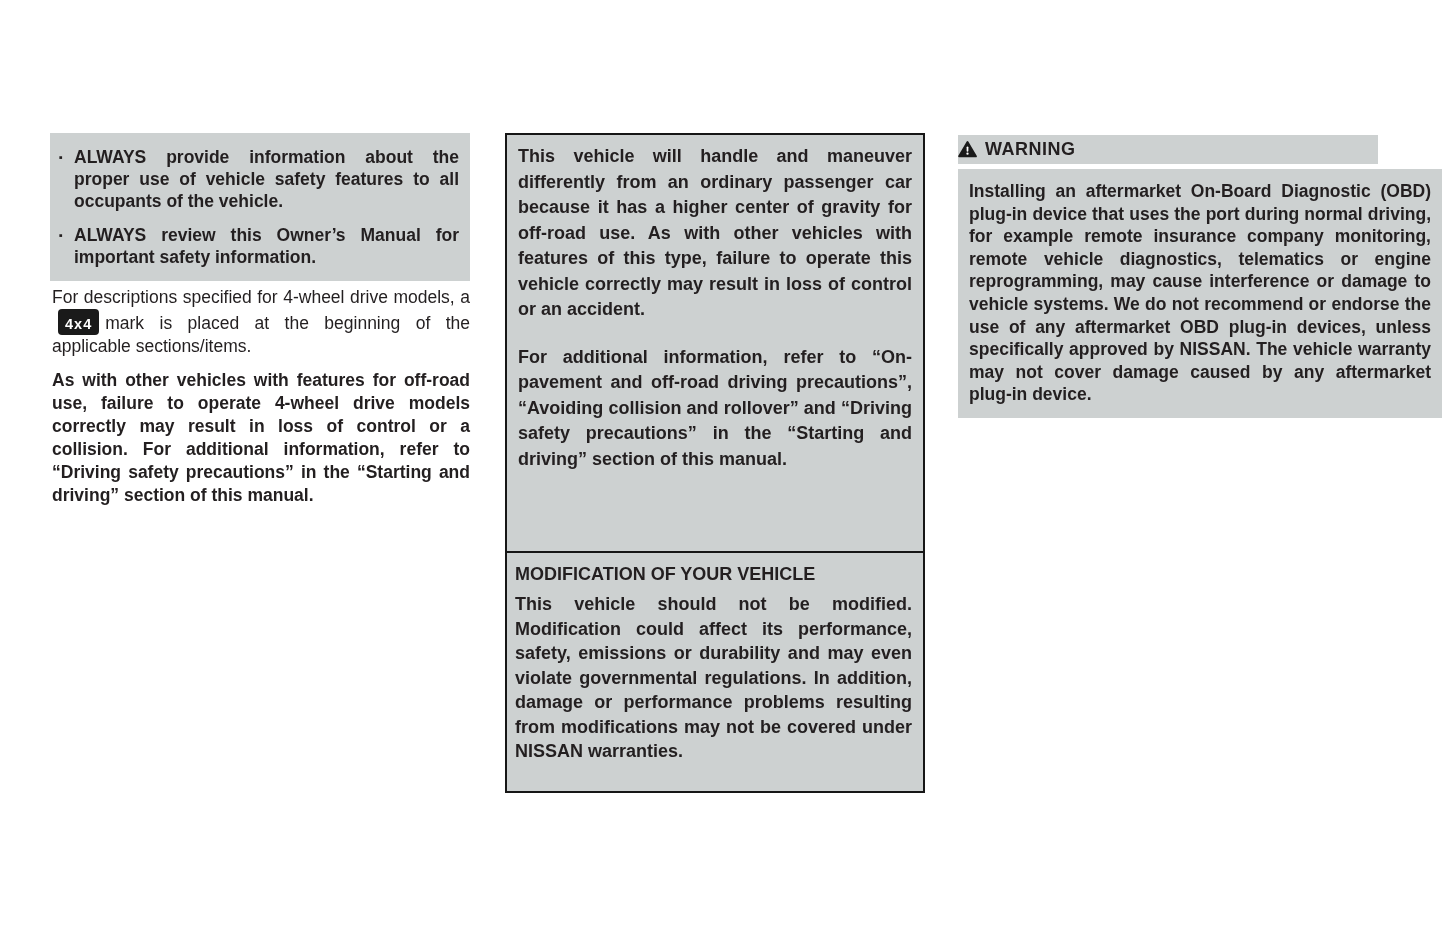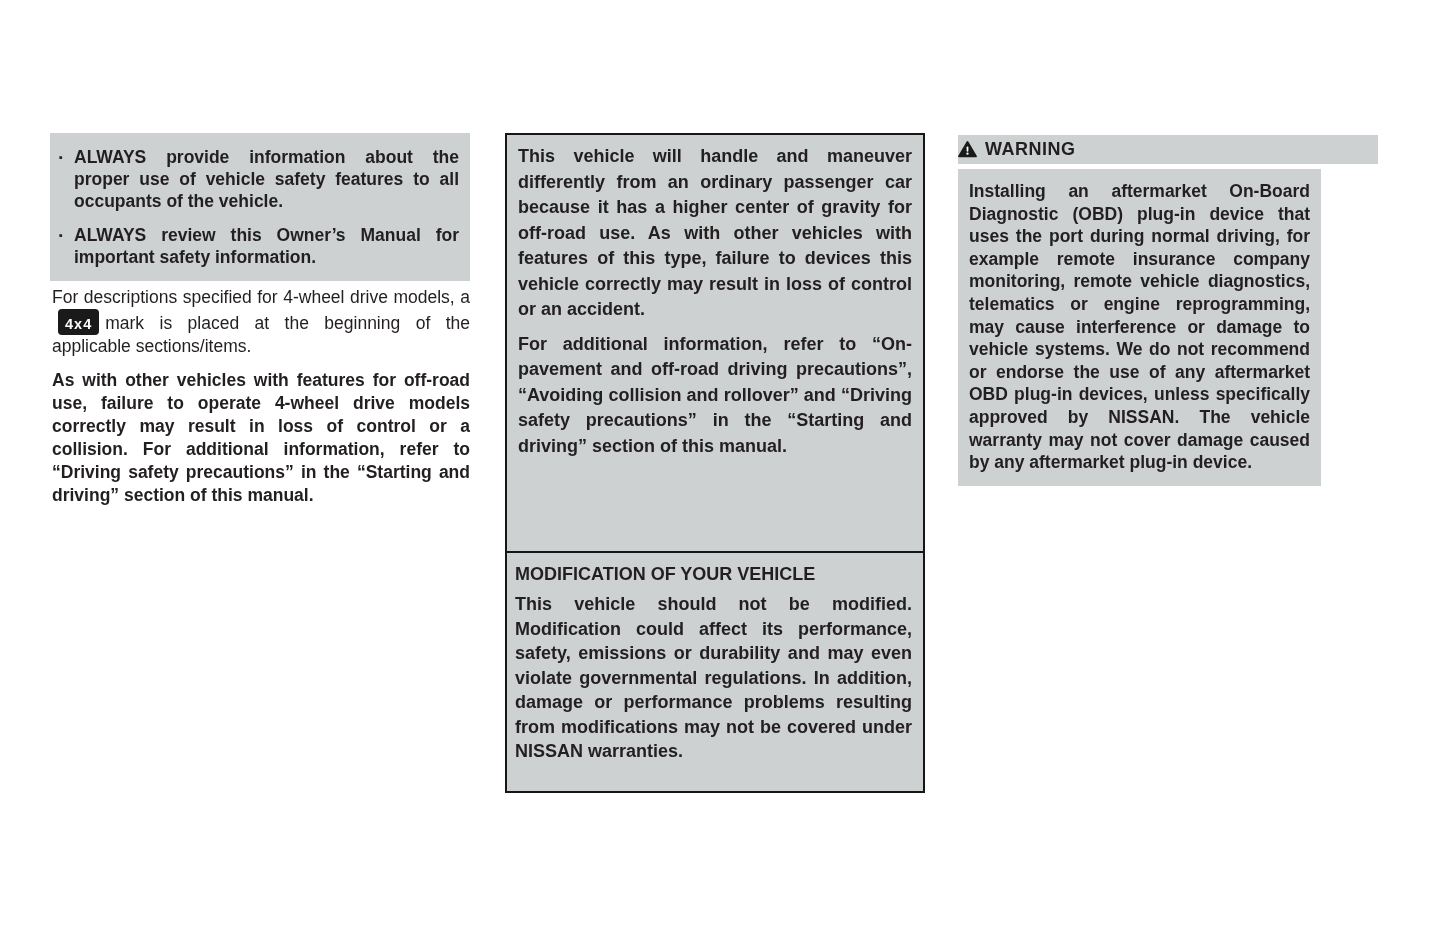--- a/index.html
+++ b/index.html
@@ -139,7 +139,7 @@
   <div class="offroad-para">As with other vehicles with features for off-road use, failure to operate 4-wheel drive models correctly may result in loss of control or a collision. For additional information, refer to “Driving safety precautions” in the “Starting and driving” section of this manual.</div>
 
   <div class="mid-box mid-box-1">
-    <p class="body">This vehicle will handle and maneuver differently from an ordinary passenger car because it has a higher center of gravity for off-road use. As with other vehicles with features of this type, failure to devices this vehicle correctly may result in loss of control or an accident.</p>
+    <p class="body">This vehicle will handle and maneuver differently from an ordinary passenger car because it has a higher center of gravity for off-road use. As with other vehicles with features of this type, failure to operate this vehicle correctly may result in loss of control or an accident.</p>
     <p class="body">For additional information, refer to “On-pavement and off-road driving precautions”, “Avoiding collision and rollover” and “Driving safety precautions” in the “Starting and driving” section of this manual.</p>
   </div>
 

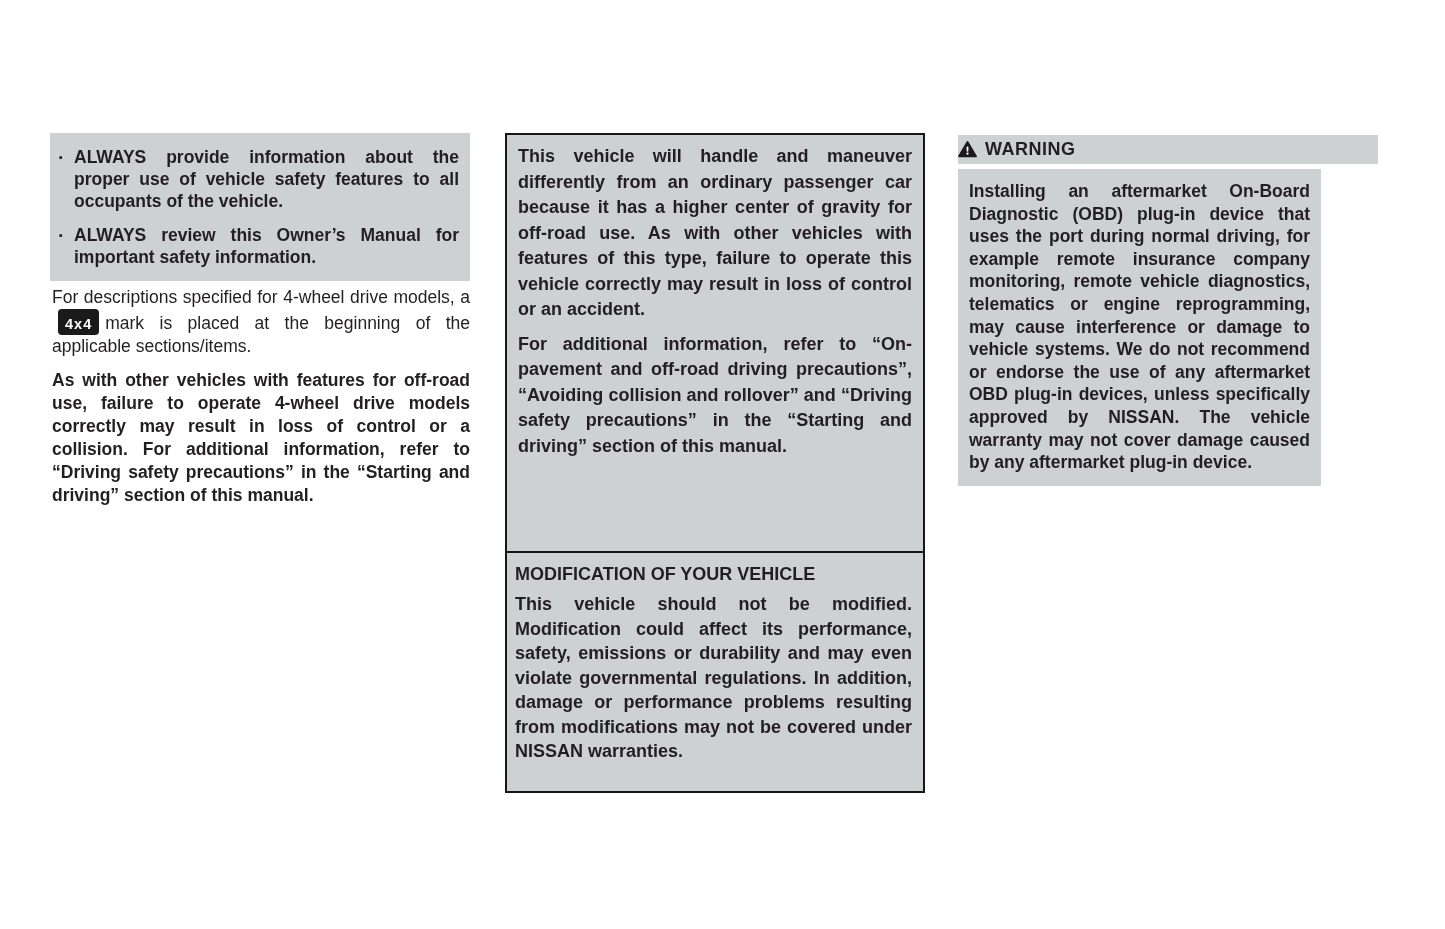--- a/index.html
+++ b/index.html
@@ -107,7 +107,7 @@
   .warning-icon { display: inline-flex; }
   .warning-body {
     position: absolute;
-    left: 958px; top: 169px; width: 363px;
+    left: 958px; top: 169px; width: 484px;
     box-sizing: border-box;
     padding: 11px 11px 12px 11px;
     font-weight: bold;

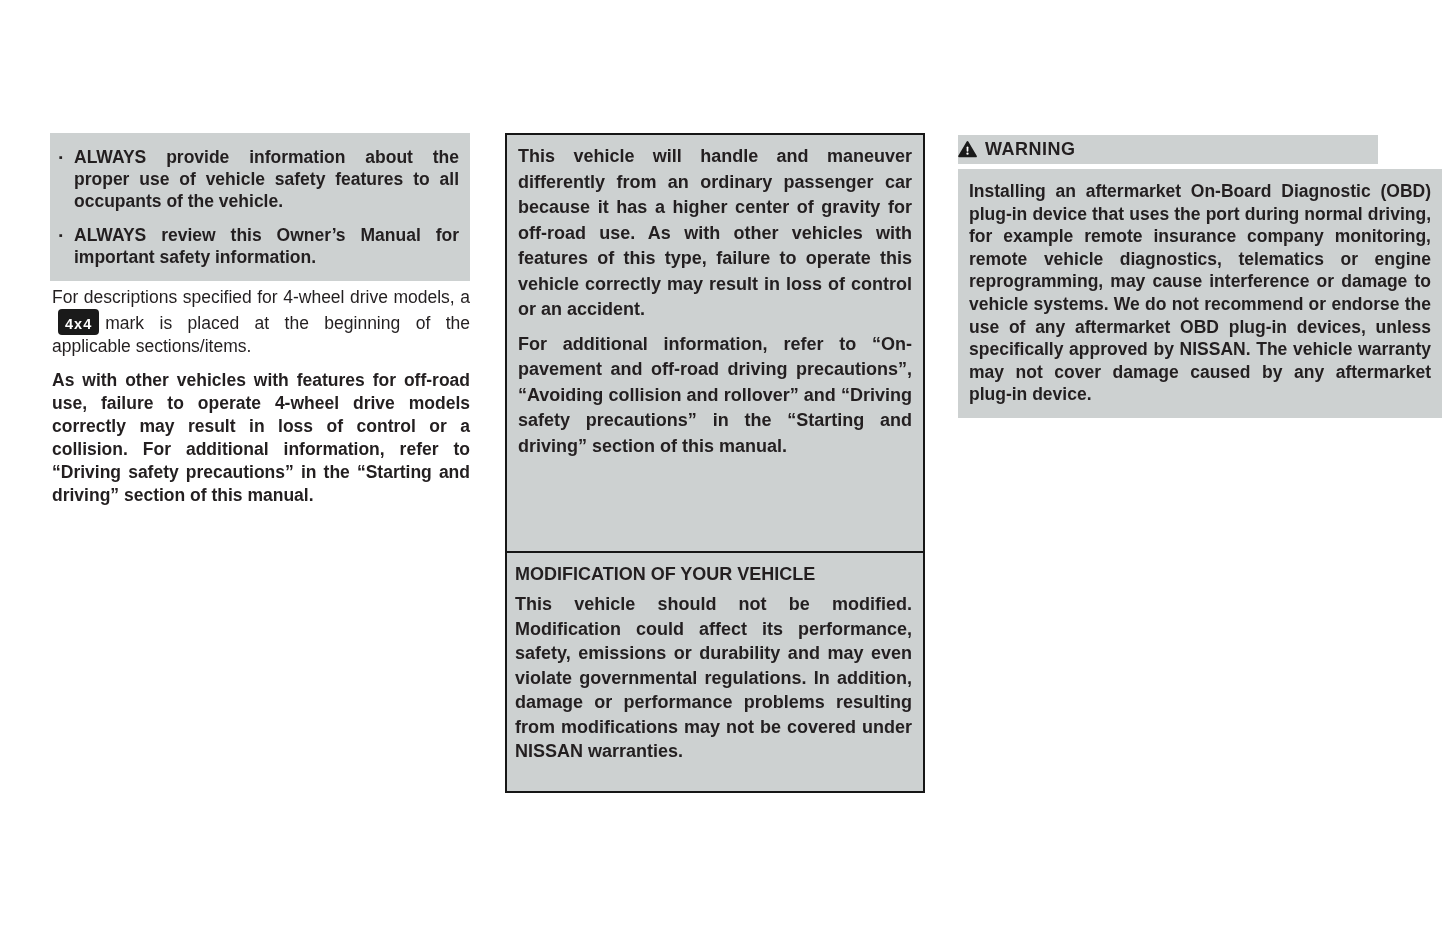--- a/index.html
+++ b/index.html
@@ -90,7 +90,7 @@
     text-align: justify;
   }
   .mid-box-2 p.body { line-height: 24.5px; }
-  .mid-box p.body + p.body { margin-top: 9px; }
+  .mid-box p.body + p.body { margin-top: 22px; }
 
   
   .warning-header {

